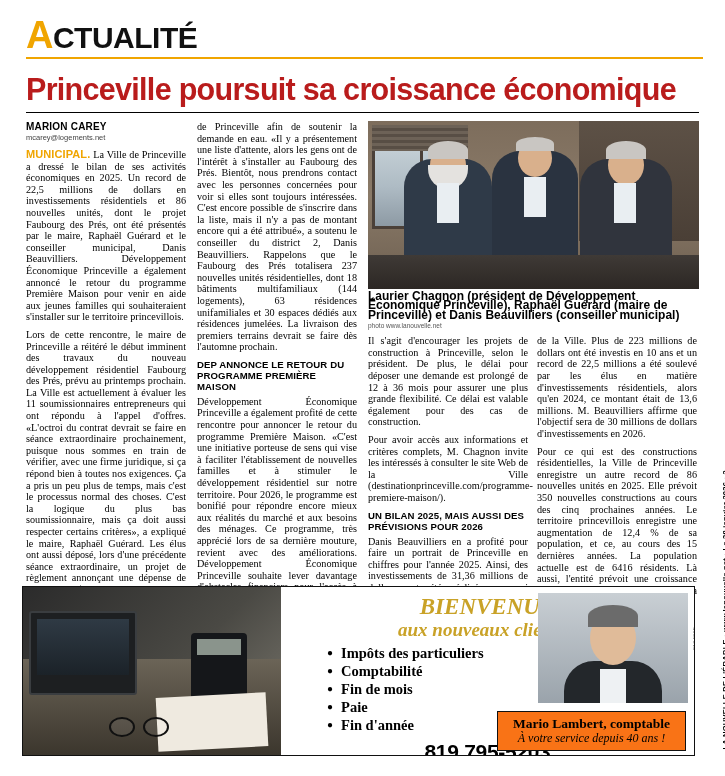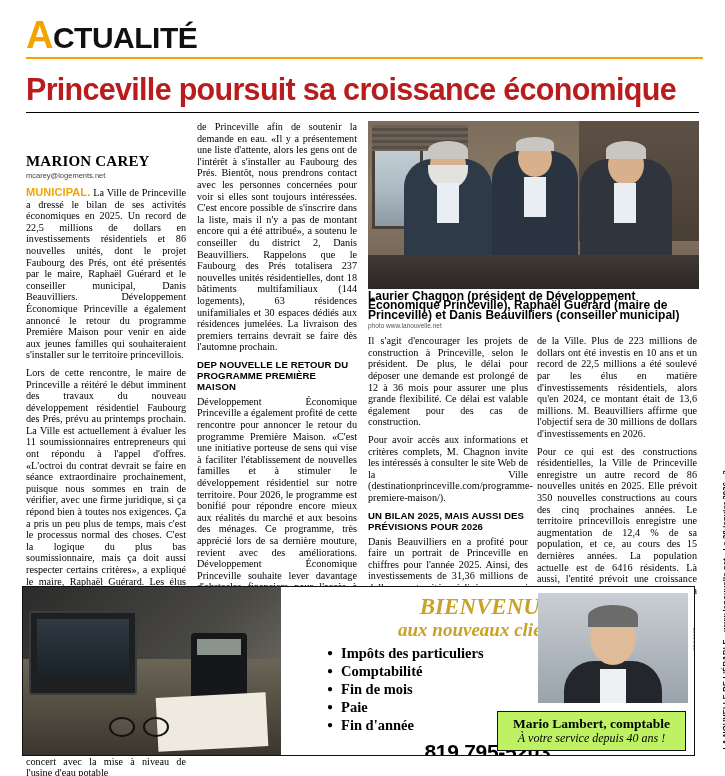--- a/index.html
+++ b/index.html
@@ -71,12 +71,11 @@
   .col.c4 { width: 160px; }
 
   .byline-name {
-    font-family: Liberation Serif, serif;
-    font-weight: bold;
-    font-size: 15px;
+    font-family: Liberation Sans, sans-serif;
+    font-weight: bold;
+    font-size: 10px;
     letter-spacing: 0.2px;
     margin-bottom: 1px;
-    margin-top: 32px;
   }
   .byline-mail {
     font-family: "Liberation Sans", sans-serif;

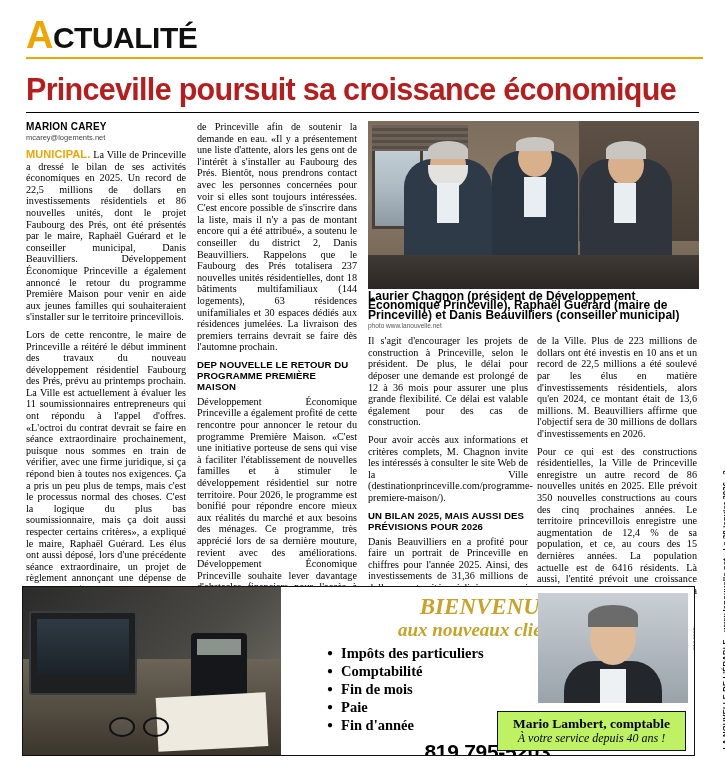--- a/index.html
+++ b/index.html
@@ -376,7 +376,7 @@
 
     <div class="col c2">
       <p class="body">de Princeville afin de soutenir la demande en eau. «Il y a présentement une liste d'attente, alors les gens ont de l'intérêt à s'installer au Faubourg des Prés. Bientôt, nous prendrons contact avec les personnes concernées pour voir si elles sont toujours intéressées. C'est encore possible de s'inscrire dans la liste, mais il n'y a pas de montant encore qui a été attribué», a soutenu le conseiller du district 2, Danis Beauvilliers. Rappelons que le Faubourg des Prés totalisera 237 nouvelles unités résidentielles, dont 18 bâtiments multifamiliaux (144 logements), 63 résidences unifamiliales et 30 espaces dédiés aux résidences jumelées. La livraison des premiers terrains devrait se faire dès l'automne prochain.</p>
-      <div class="subhead">DEP NOUVELLE LE RETOUR DU PROGRAMME PREMIÈRE MAISON</div>
+      <div class="subhead">DEP ANNONCE LE RETOUR DU PROGRAMME PREMIÈRE MAISON</div>
       <p class="body">Développement Économique Princeville a également profité de cette rencontre pour annoncer le retour du programme Première Maison. «C'est une initiative porteuse de sens qui vise à faciliter l'établissement de nouvelles familles et à stimuler le développement résidentiel sur notre territoire. Pour 2026, le programme est bonifié pour répondre encore mieux aux réalités du marché et aux besoins des ménages. Ce programme, très apprécié lors de sa dernière mouture, revient avec des améliorations. Développement Économique Princeville souhaite lever davantage d'obstacles financiers pour l'accès à une propriété et souhaite encourager les projets résidentiels abordables pour les familles», a soutenu le président de DEP, Laurier Chagnon.</p>
       <p class="body">Ainsi, trois nouveautés sont proposées aux familles acheteuses. Le remboursement maximal des droits de mutation passera de 1 500 $ à 2 000 $, pour un soutien financier accru, les contextes d'achat d'un terrain sont maintenant admissibles au programme, de même que l'achat d'une propriété déjà existante ou neuve.</p>
     </div>

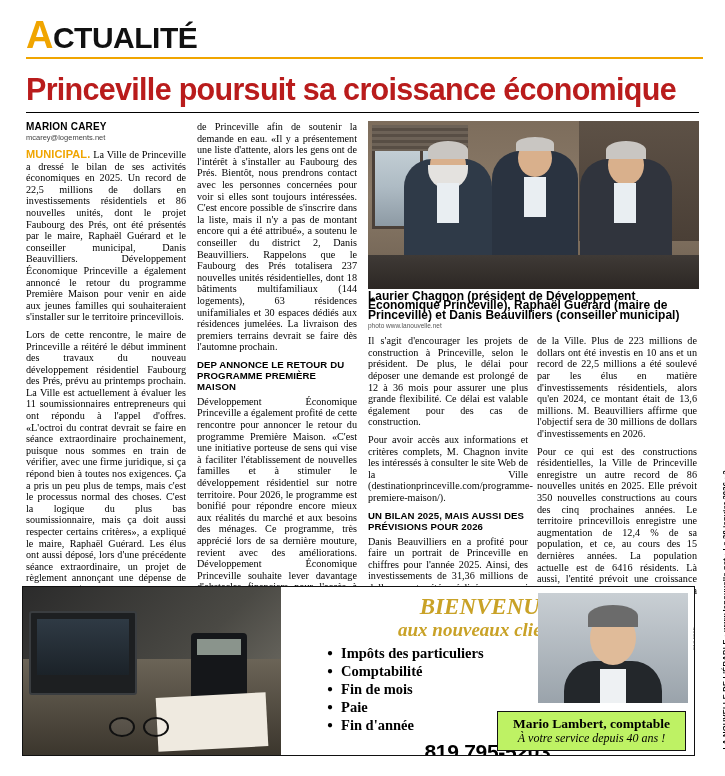--- a/index.html
+++ b/index.html
@@ -310,7 +310,7 @@
     position:absolute;
     left: 216px; bottom: 4px; right: 8px;
     border: 1px solid #111;
-    background:#bef264;
+    background:#f97316;
     padding: 4px 8px 5px 8px;
     text-align:center;
   }

